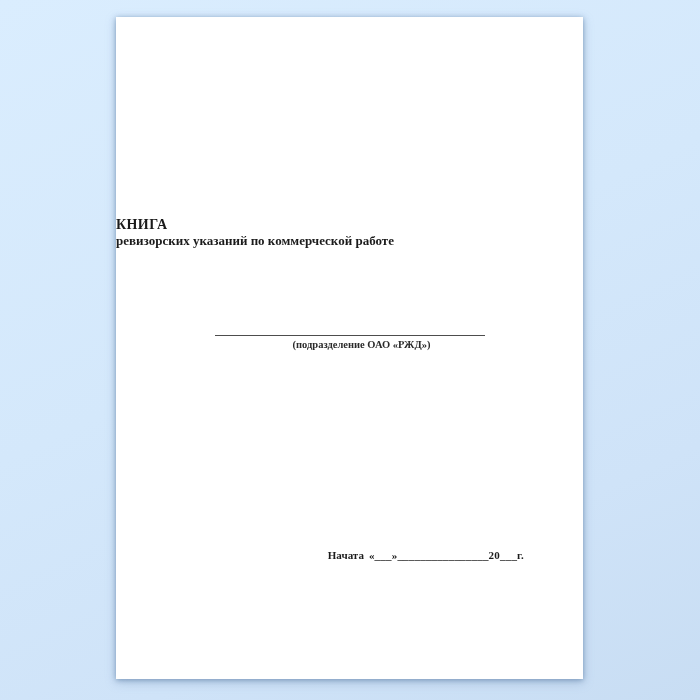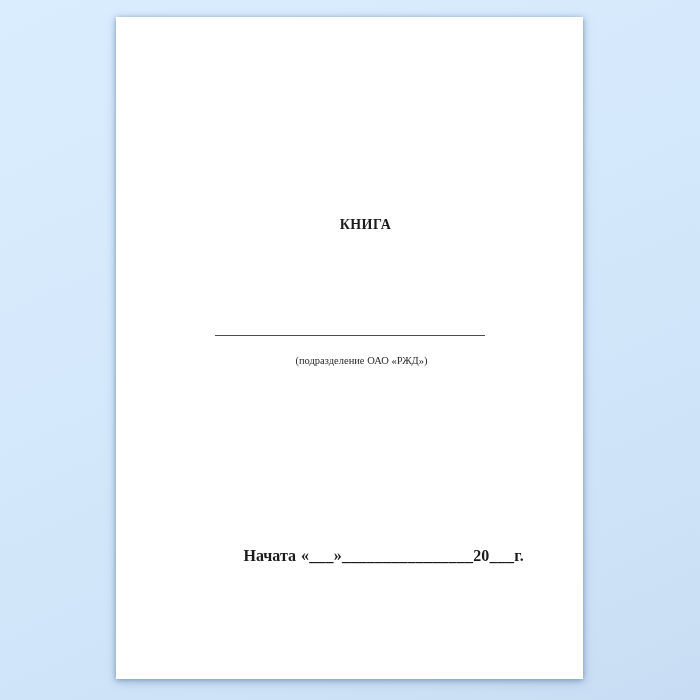--- a/index.html
+++ b/index.html
@@ -32,10 +32,9 @@
     top: 199px;
     left: 0;
     right: 0;
-    text-align: center;
+    text-align: left;
     color: #1b1b1b;
     font-weight: bold;
-    padding-left: 32px;
   }
   .title-line1 {
     font-size: 14px;

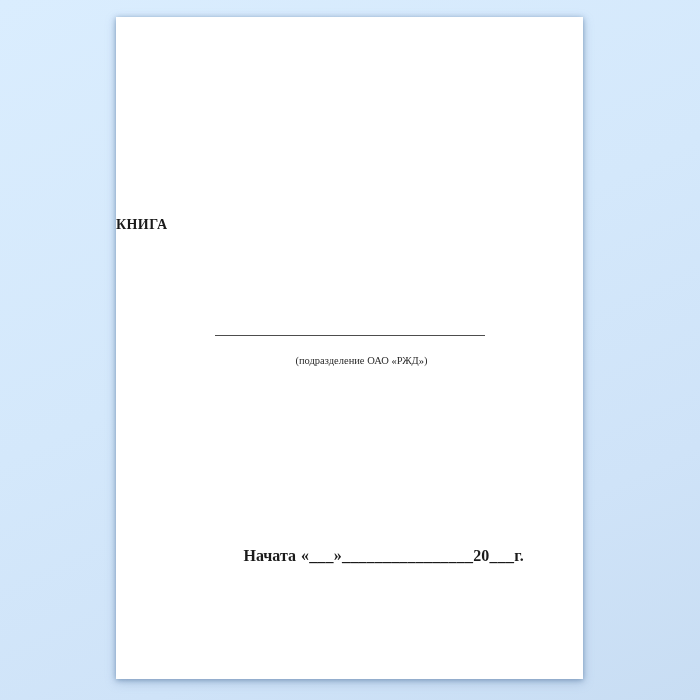--- a/index.html
+++ b/index.html
@@ -88,6 +88,7 @@
 
     <div class="title-block">
       <div class="title-line1">КНИГА</div>
+      <div class="title-line2">ревизорских указаний по коммерческой работе</div>
     </div>
 
     <div class="subdivision-block">

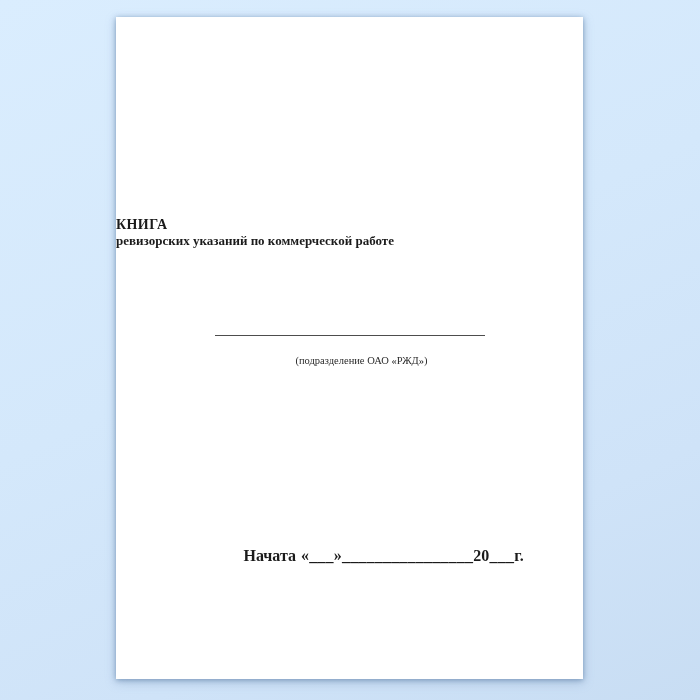--- a/index.html
+++ b/index.html
@@ -60,10 +60,10 @@
     border-bottom: 1px solid #4d4d4d;
   }
   .subdivision-caption {
-    margin-top: 18px;
+    margin-top: 2px;
     font-size: 10.5px;
     line-height: 13px;
-    font-weight: normal;
+    font-weight: bold;
     padding-left: 24px;
   }
   .date-row {

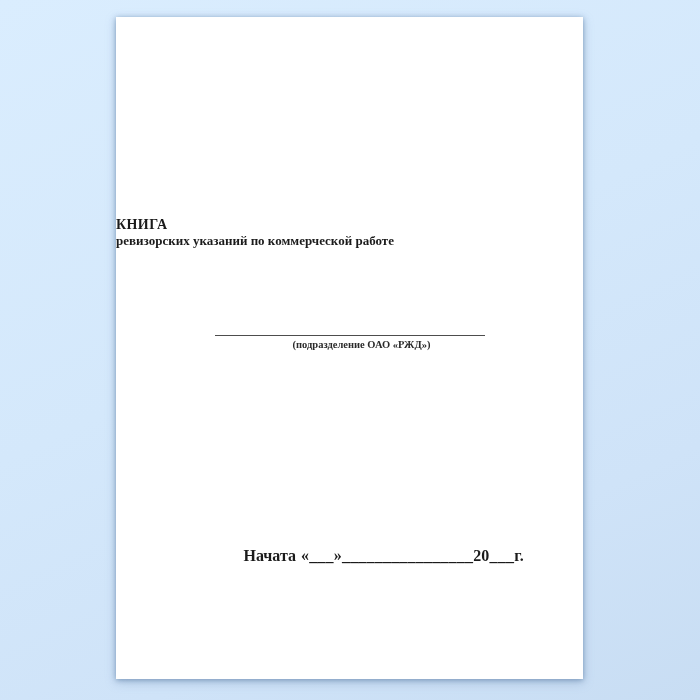--- a/index.html
+++ b/index.html
@@ -70,7 +70,7 @@
     position: absolute;
     right: 59px;
     white-space: nowrap;
-    font-size: 16px;
+    font-size: 11px;
     font-weight: bold;
     color: #1b1b1b;
     line-height: 13px;

